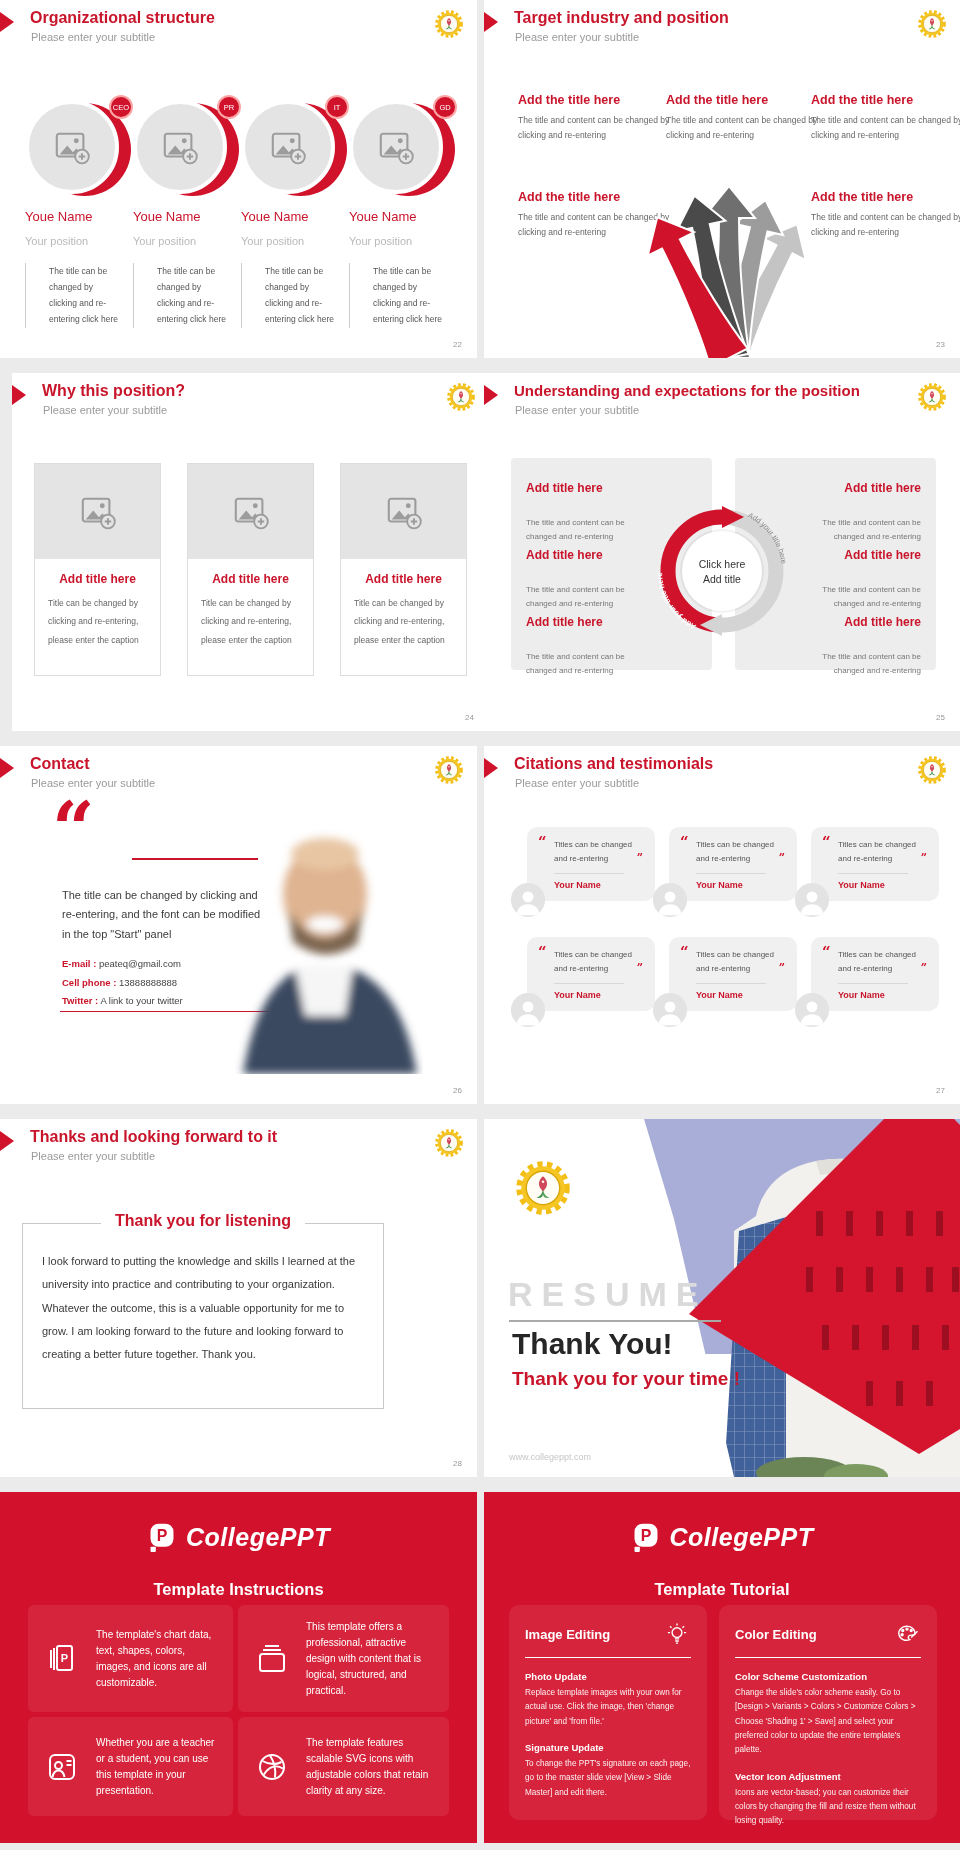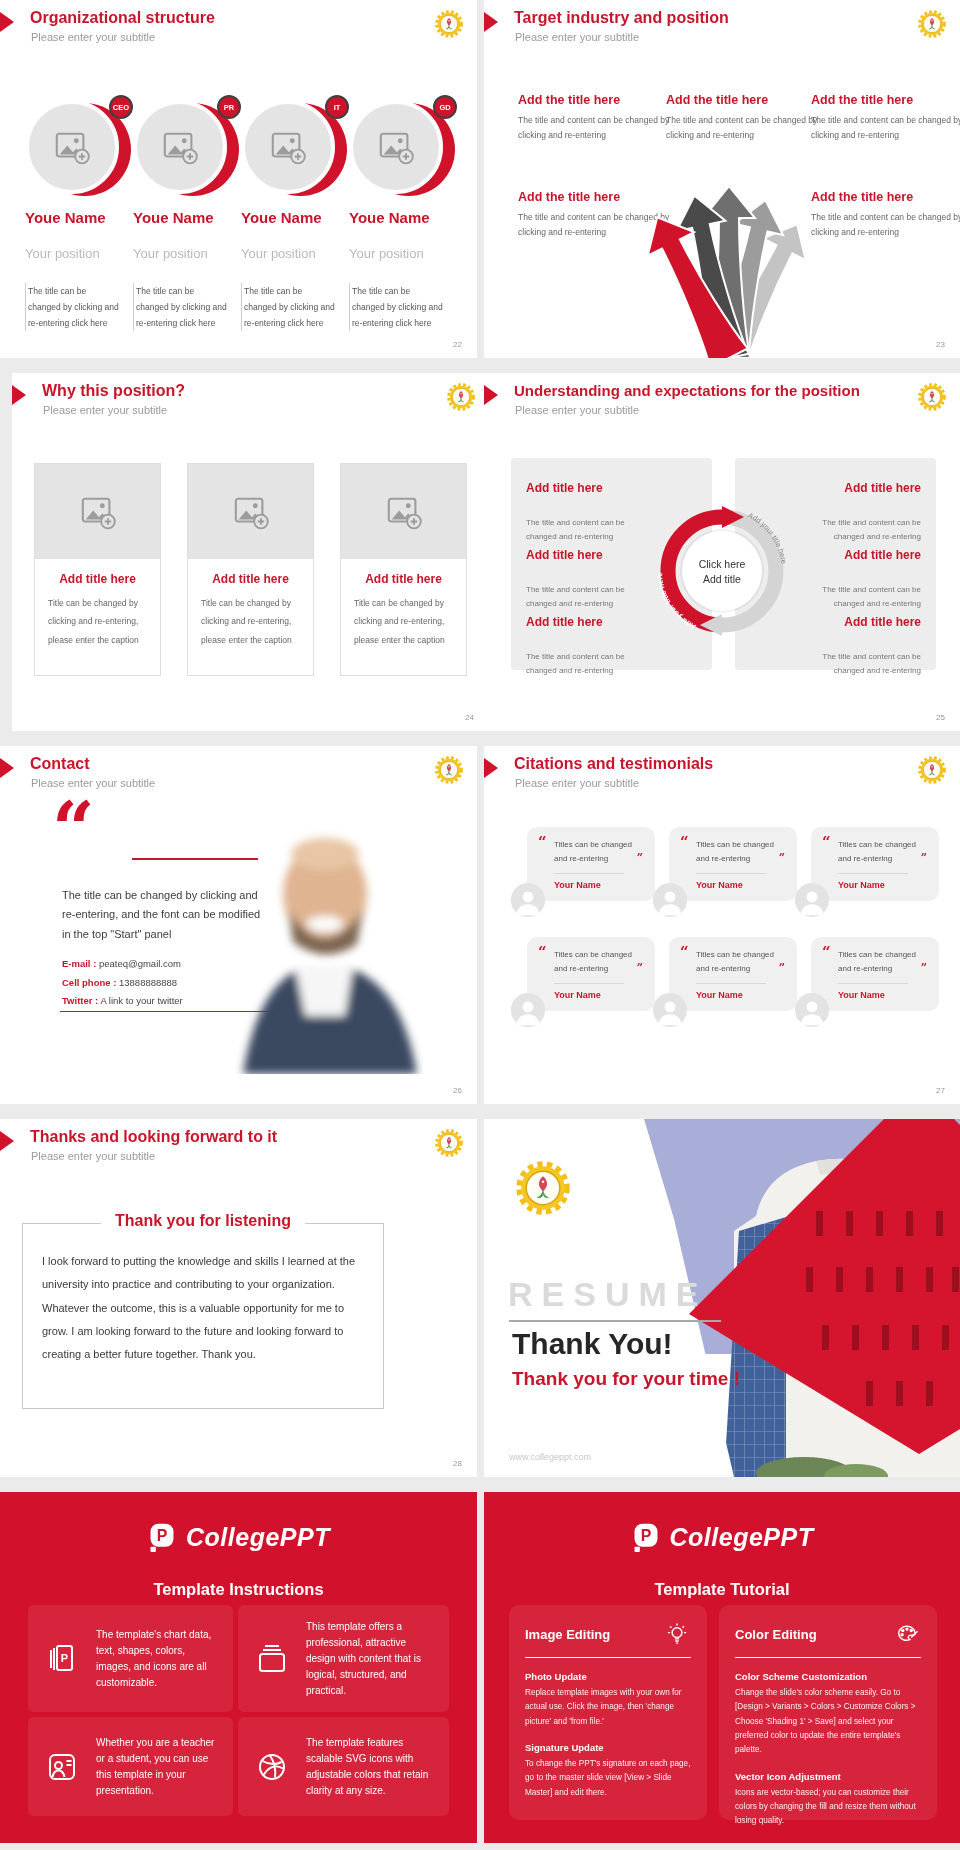--- a/index.html
+++ b/index.html
@@ -24,7 +24,7 @@
   .mem-gray{position:absolute;left:0;top:0;width:94px;height:94px;border-radius:50%;background:var(--ph-gray);
     border:4px solid #fff;display:flex;align-items:center;justify-content:center}
   .badge{position:absolute;right:2px;top:-5px;width:24px;height:24px;border-radius:50%;background:var(--red);
-    color:#fff;font-size:7.5px;font-weight:bold;display:flex;align-items:center;justify-content:center;border:2px solid #404040}
+    color:#fff;font-size:7.5px;font-weight:normal;display:flex;align-items:center;justify-content:center;border:2px solid #fca5a5}
   .mem-name{margin-top:9px;font-size:15px;font-weight:bold;color:var(--title-red)}
   .mem-pos{margin-top:20px;font-size:13px;color:#b9b9b9}
   .mem-desc{margin-top:22px;border-left:1px solid #ccc;padding-left:2px;font-size:8.5px;color:var(--body-gray);line-height:1.9;width:95px}

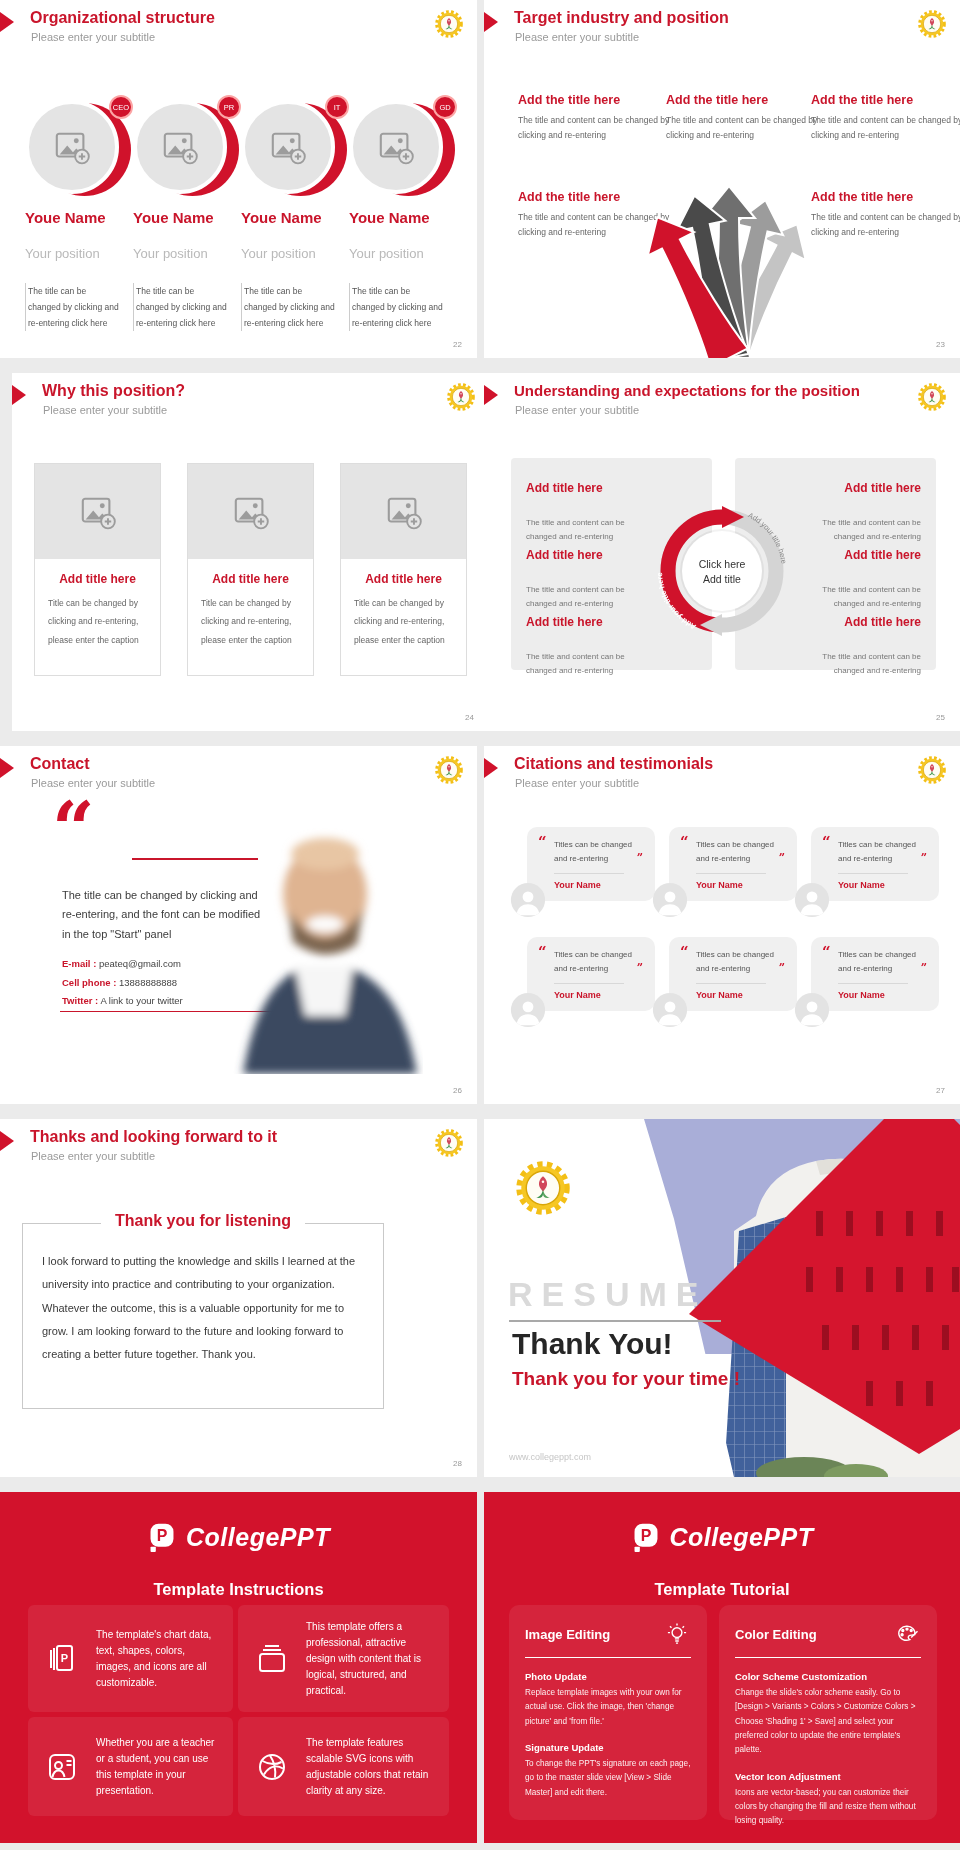--- a/index.html
+++ b/index.html
@@ -25,7 +25,7 @@
     border:4px solid #fff;display:flex;align-items:center;justify-content:center}
   .badge{position:absolute;right:2px;top:-5px;width:24px;height:24px;border-radius:50%;background:var(--red);
     color:#fff;font-size:7.5px;font-weight:normal;display:flex;align-items:center;justify-content:center;border:2px solid #fca5a5}
-  .mem-name{margin-top:9px;font-size:15px;font-weight:bold;color:var(--title-red)}
+  .mem-name{margin-top:9px;font-size:13px;font-weight:normal;color:var(--title-red)}
   .mem-pos{margin-top:20px;font-size:13px;color:#b9b9b9}
   .mem-desc{margin-top:22px;border-left:1px solid #ccc;padding-left:2px;font-size:8.5px;color:var(--body-gray);line-height:1.9;width:95px}
   

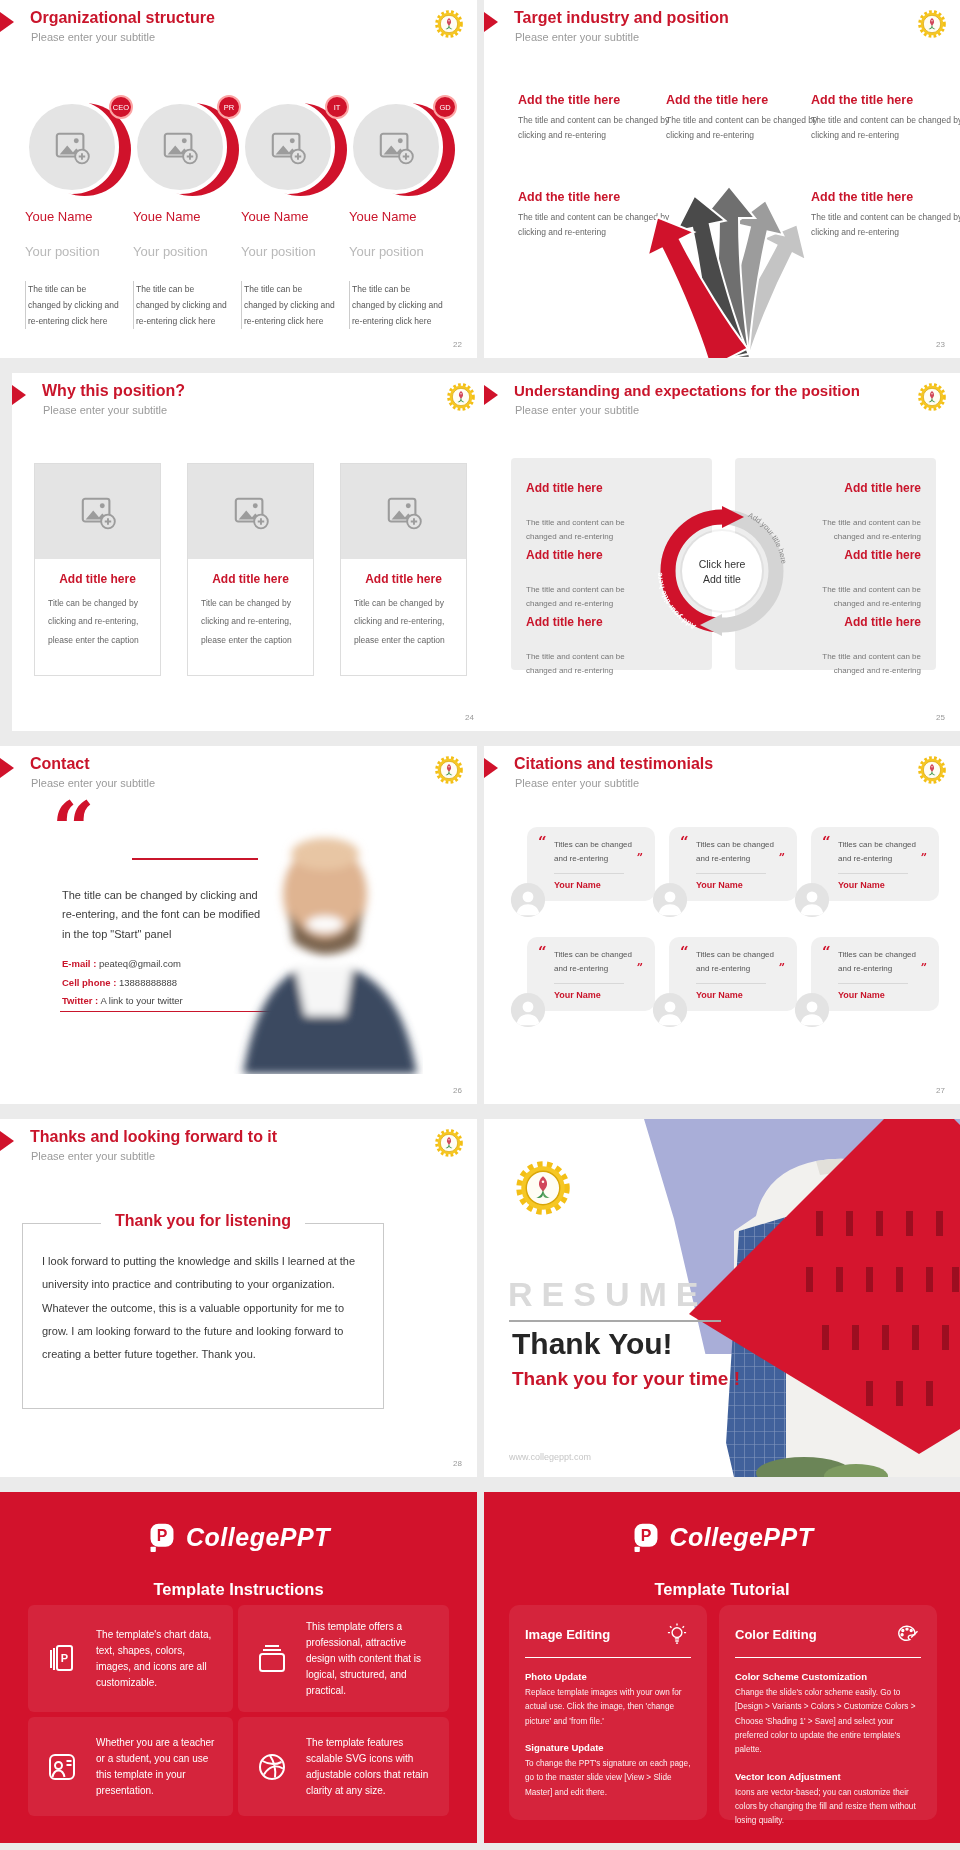--- a/index.html
+++ b/index.html
@@ -26,7 +26,7 @@
   .badge{position:absolute;right:2px;top:-5px;width:24px;height:24px;border-radius:50%;background:var(--red);
     color:#fff;font-size:7.5px;font-weight:normal;display:flex;align-items:center;justify-content:center;border:2px solid #fca5a5}
   .mem-name{margin-top:9px;font-size:13px;font-weight:normal;color:var(--title-red)}
-  .mem-pos{margin-top:20px;font-size:13px;color:#b9b9b9}
+  .mem-pos{margin-top:11px;font-size:11px;color:#b9b9b9}
   .mem-desc{margin-top:22px;border-left:1px solid #ccc;padding-left:2px;font-size:8.5px;color:var(--body-gray);line-height:1.9;width:95px}
   
   .tblock{position:absolute;width:152px}

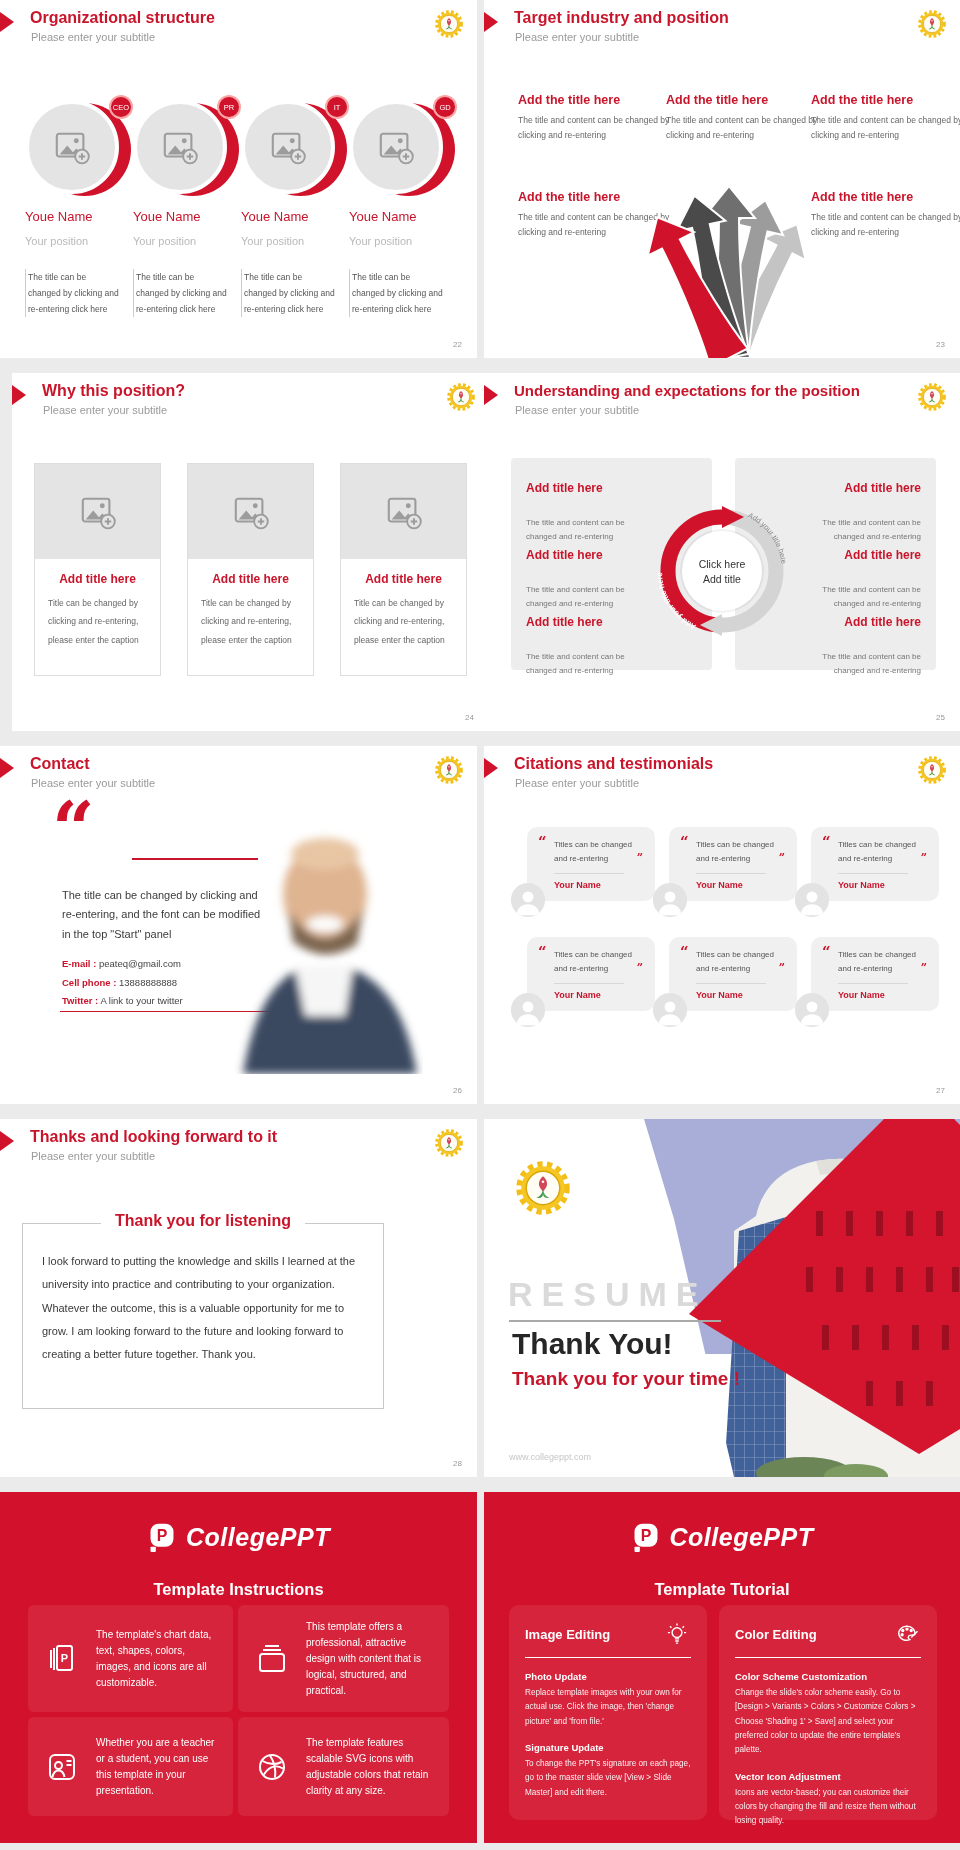--- a/index.html
+++ b/index.html
@@ -27,7 +27,7 @@
     color:#fff;font-size:7.5px;font-weight:normal;display:flex;align-items:center;justify-content:center;border:2px solid #fca5a5}
   .mem-name{margin-top:9px;font-size:13px;font-weight:normal;color:var(--title-red)}
   .mem-pos{margin-top:11px;font-size:11px;color:#b9b9b9}
-  .mem-desc{margin-top:22px;border-left:1px solid #ccc;padding-left:2px;font-size:8.5px;color:var(--body-gray);line-height:1.9;width:95px}
+  .mem-desc{margin-top:16px;border-left:1px solid #ccc;padding-left:23px;font-size:8.5px;color:var(--body-gray);line-height:1.9;width:95px}
   
   .tblock{position:absolute;width:152px}
   .tb-t{font-size:12.5px;font-weight:bold;color:var(--title-red)}

